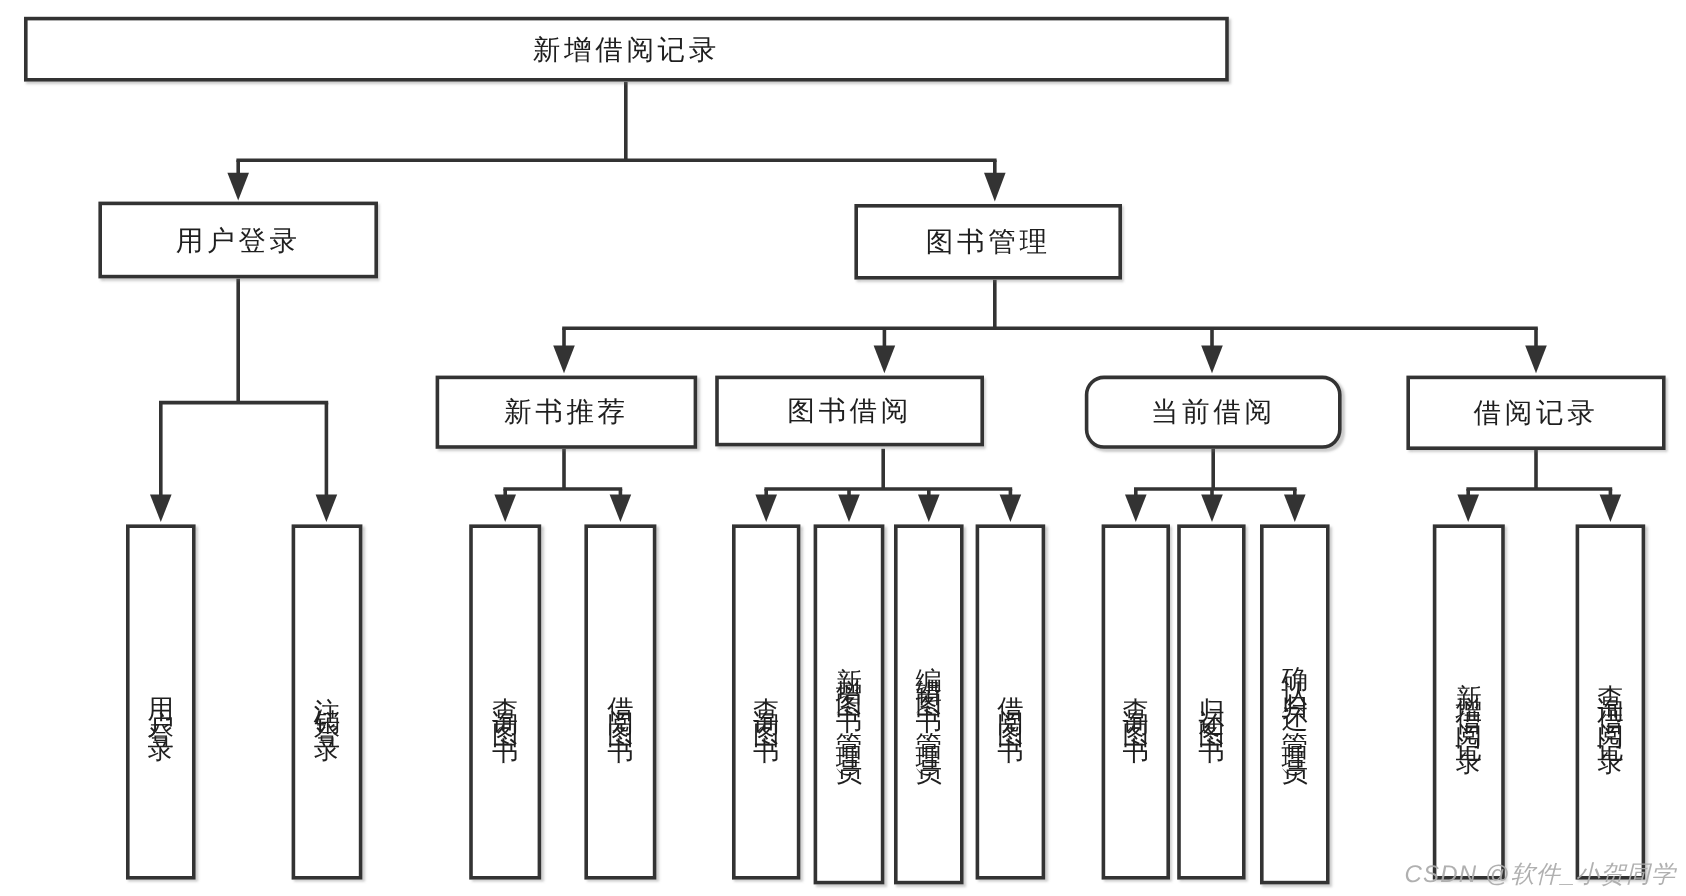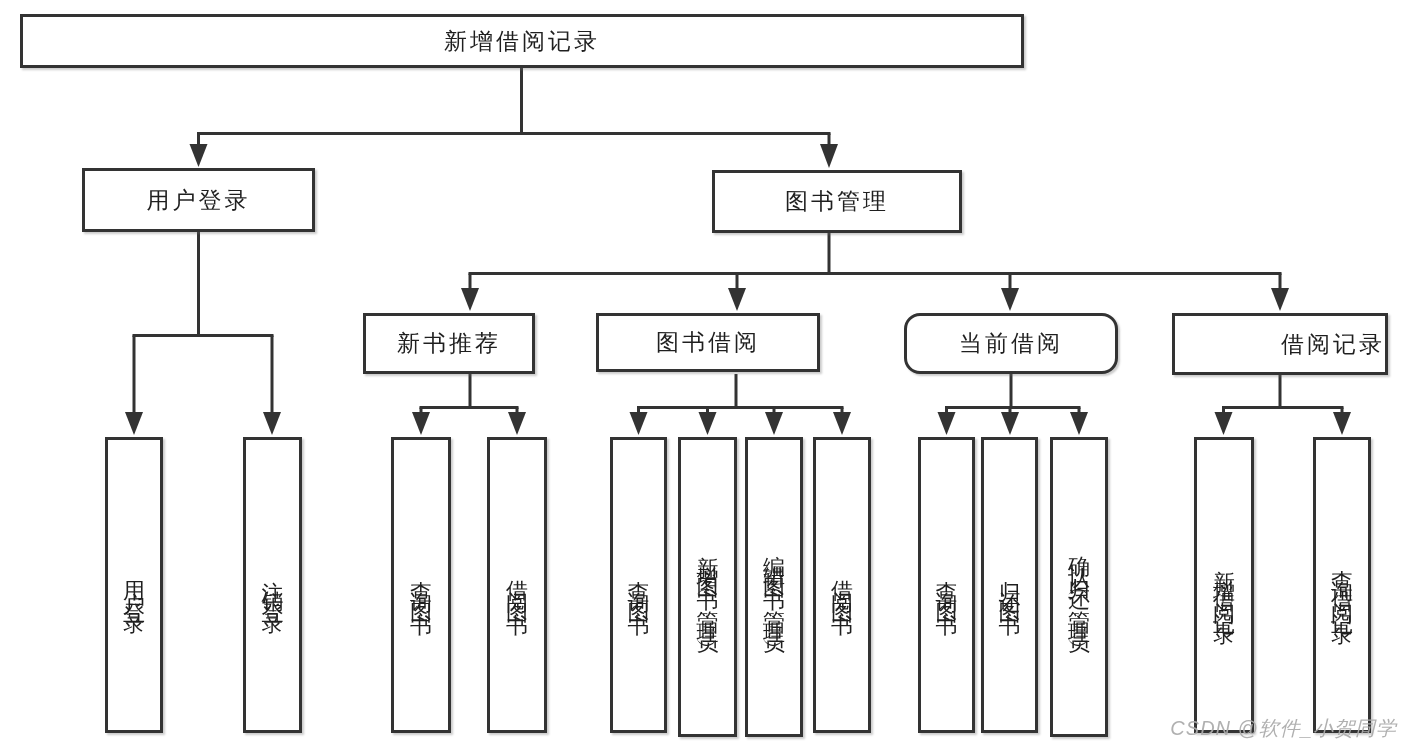--- a/index.html
+++ b/index.html
@@ -128,7 +128,7 @@
   <div class="box" style="left:82px;top:168px;width:233px;height:64px;">
     <span class="hlabel">用户登录</span>
   </div>
-  <div class="box" style="left:712px;top:170px;width:250px;height:63px;">
+  <div class="box" style="left:712px;top:170px;width:223px;height:63px;">
     <span class="hlabel">图书管理</span>
   </div>
 

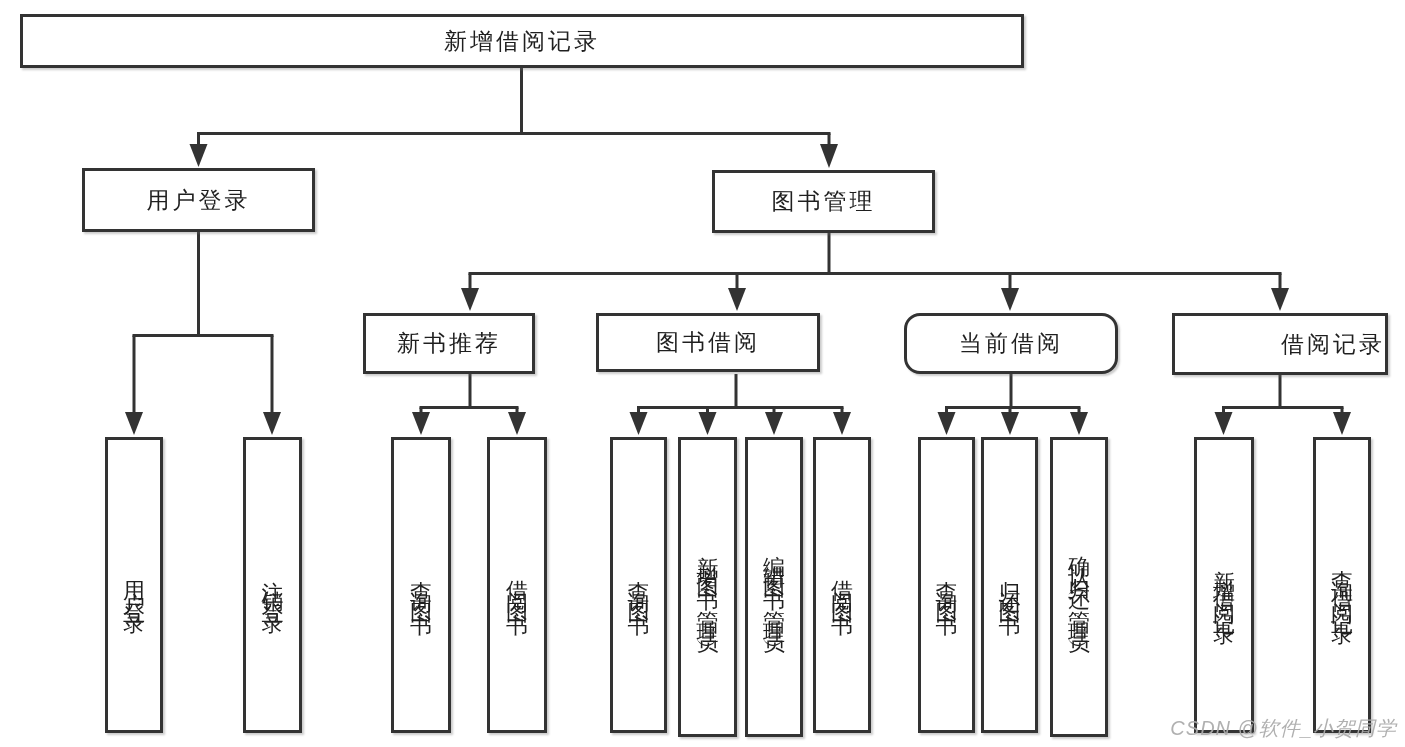--- a/index.html
+++ b/index.html
@@ -132,7 +132,7 @@
     <span class="hlabel">图书管理</span>
   </div>
 
-  <div class="box" style="left:363px;top:313px;width:172px;height:61px;">
+  <div class="box" style="left:363px;top:313px;width:218px;height:61px;">
     <span class="hlabel">新书推荐</span>
   </div>
   <div class="box" style="left:596px;top:313px;width:224px;height:59px;">

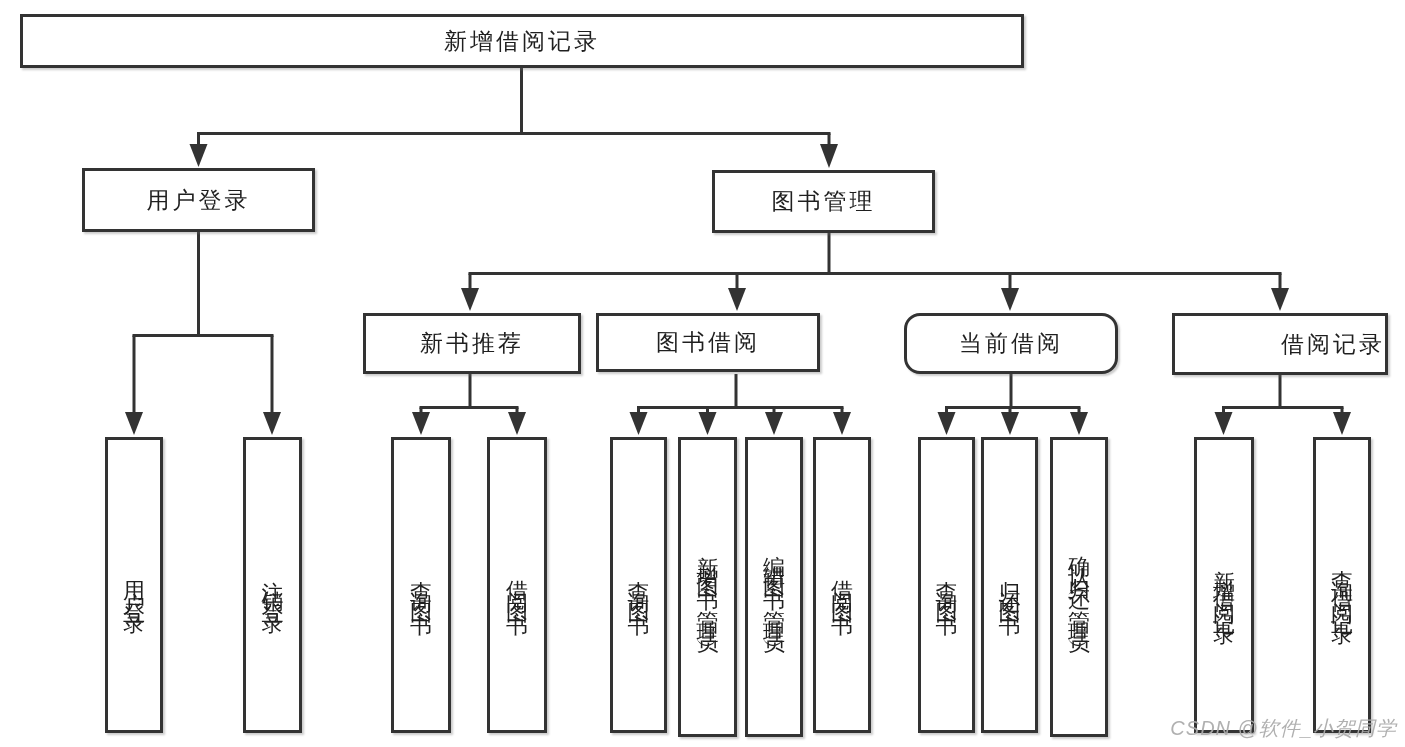--- a/index.html
+++ b/index.html
@@ -141,7 +141,7 @@
   <div class="box" style="left:904px;top:313px;width:214px;height:61px;border-radius:16px;">
     <span class="hlabel">当前借阅</span>
   </div>
-  <div class="box" style="left:1172px;top:313px;width:216px;height:62px;justify-content:flex-end;">
+  <div class="box" style="left:1172px;top:313px;width:216px;height:62px;">
     <span class="hlabel">借阅记录</span>
   </div>
 

